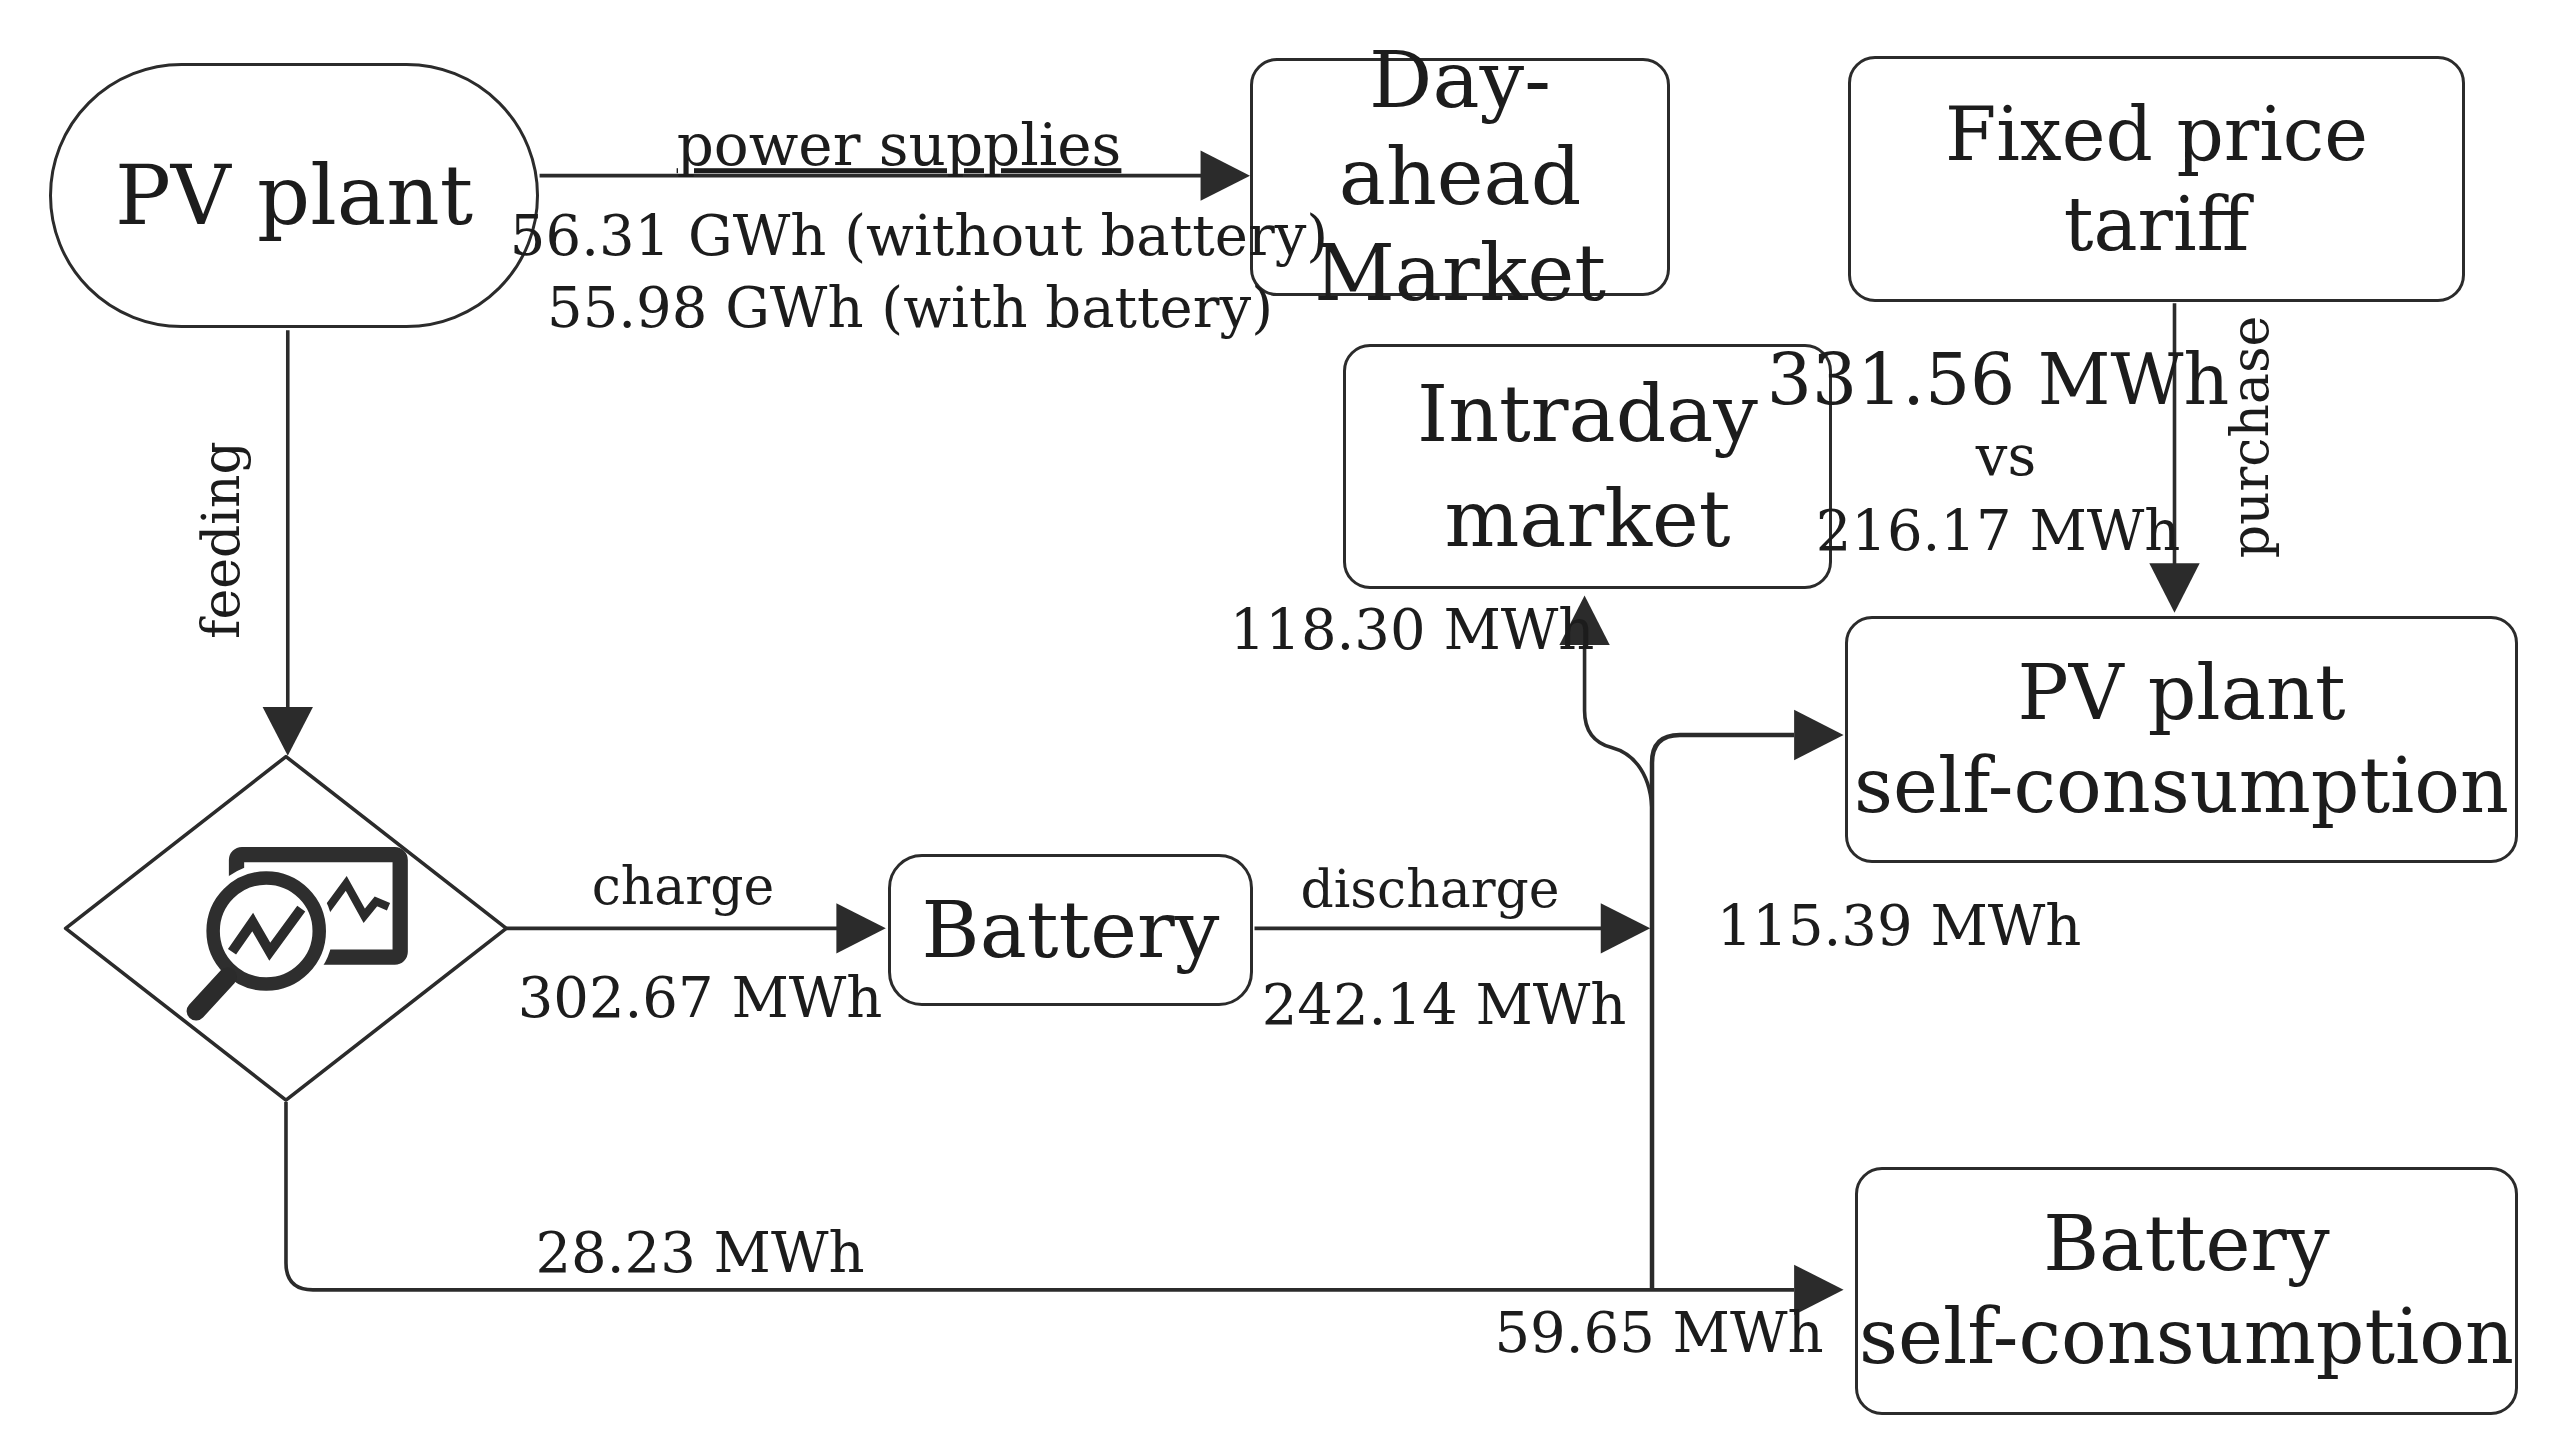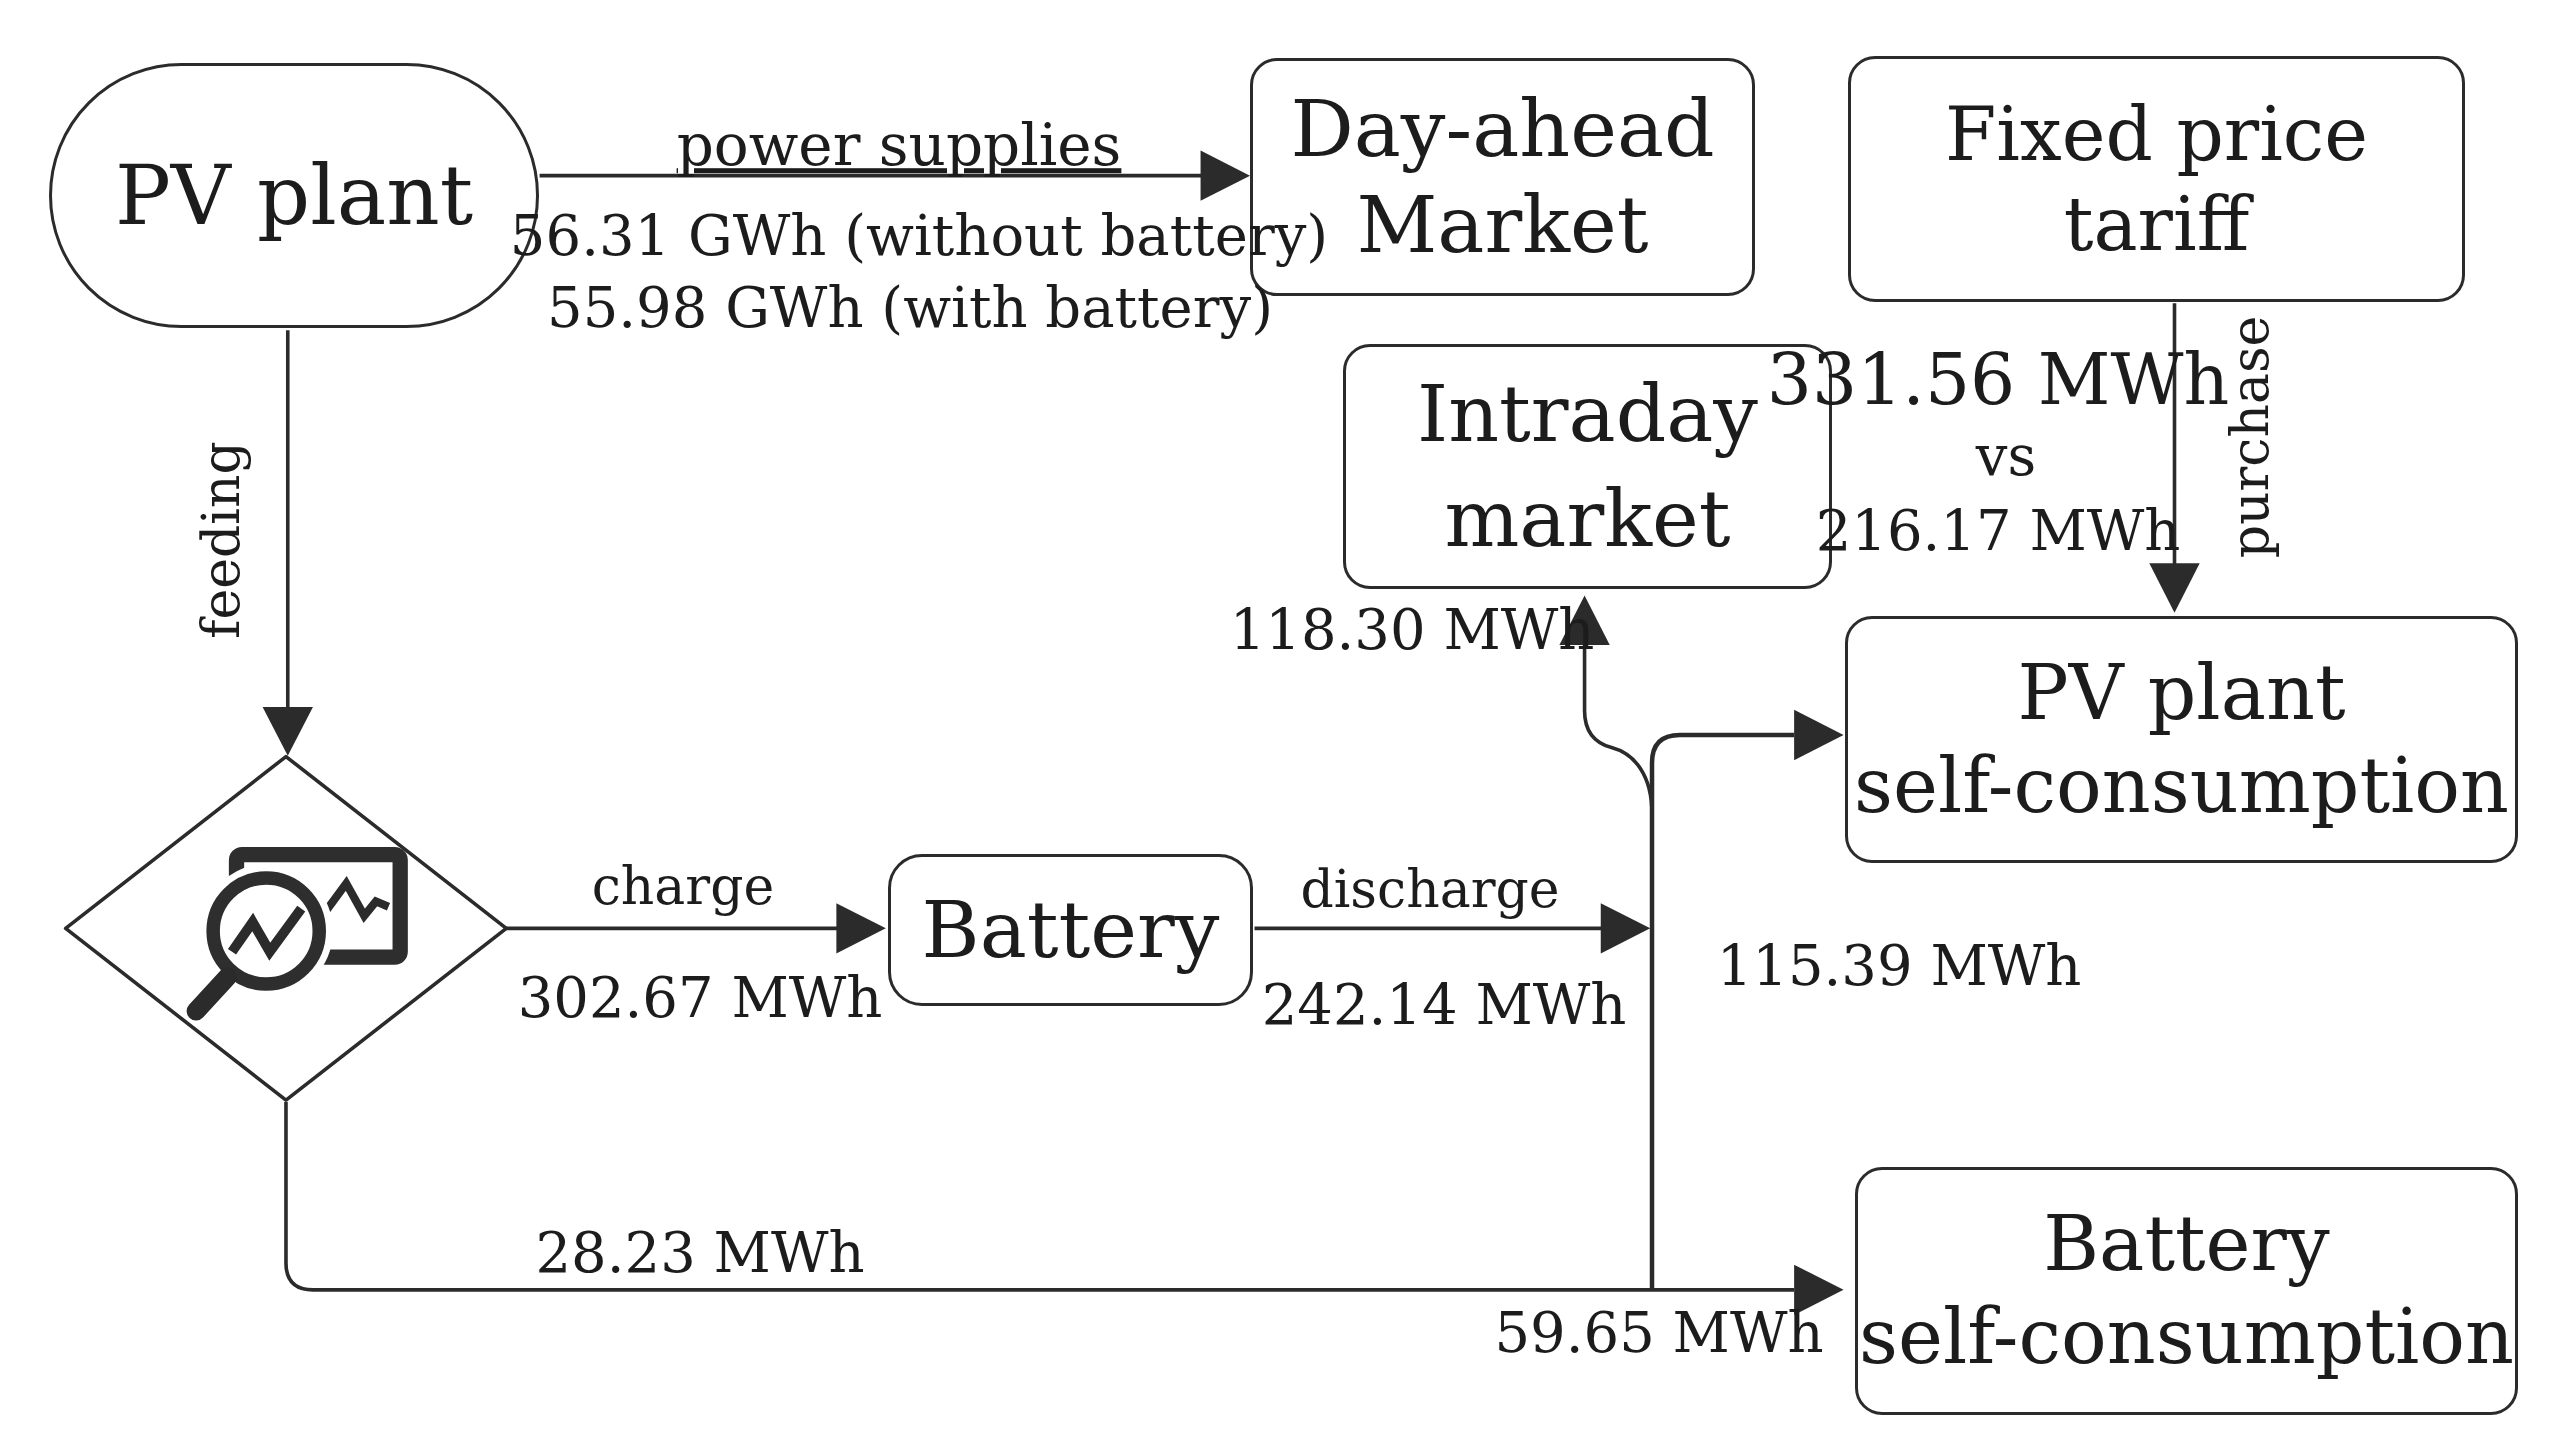--- a/index.html
+++ b/index.html
@@ -67,7 +67,7 @@
     <span>PV plant</span>
   </div>
 
-  <div class="node rounded" style="left:1250px; top:58px; width:505px; height:238px; font-size:79px;">
+  <div class="node rounded" style="left:1250px; top:58px; width:420px; height:238px; font-size:79px;">
     <span>Day-ahead</span>
     <span>Market</span>
   </div>

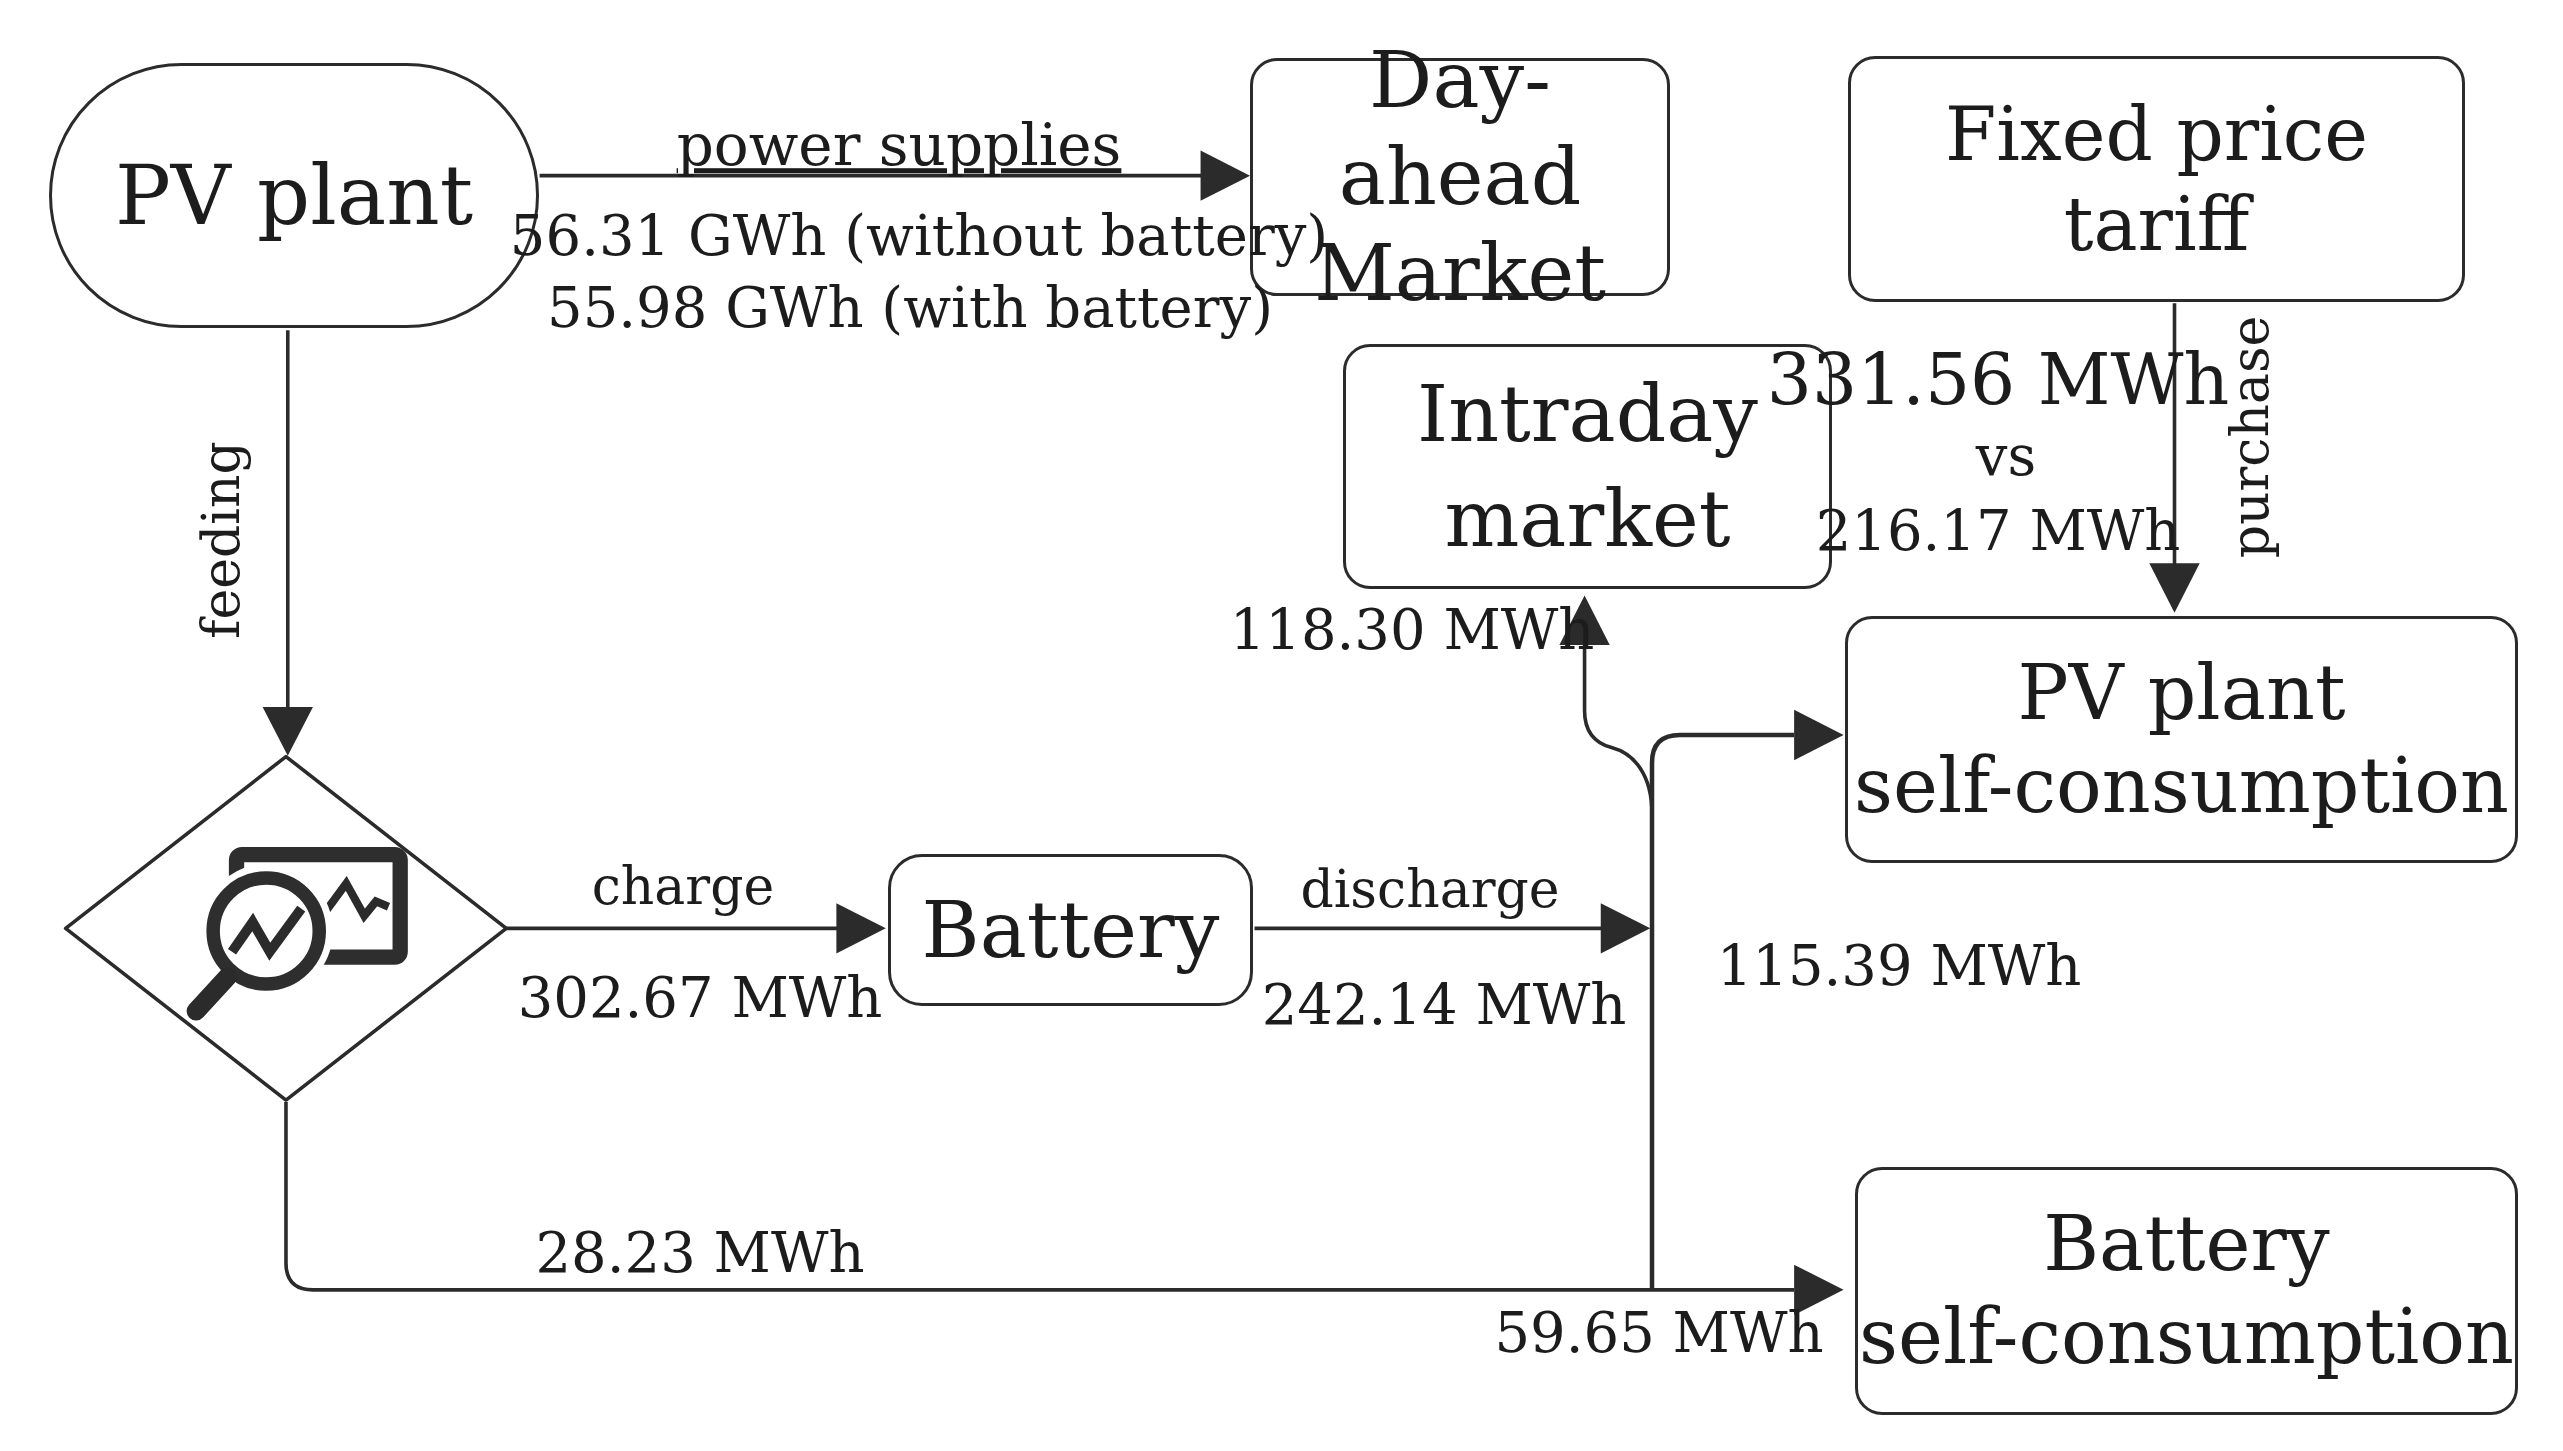--- a/index.html
+++ b/index.html
@@ -108,7 +108,7 @@
   <div class="lbl" style="left:1444px; top:1005px; font-size:56px;">242.14 MWh</div>
 
   <div class="lbl" style="left:1412px; top:630px;  font-size:56px;">118.30 MWh</div>
-  <div class="lbl" style="left:1899px; top:926px; font-size:56px;margin-top:40px;">115.39 MWh</div>
+  <div class="lbl" style="left:1899px; top:926px; font-size:56px;">115.39 MWh</div>
 
   <div class="lbl rot" style="left:2250px; top:437px; font-size:52px;">purchase</div>
 

